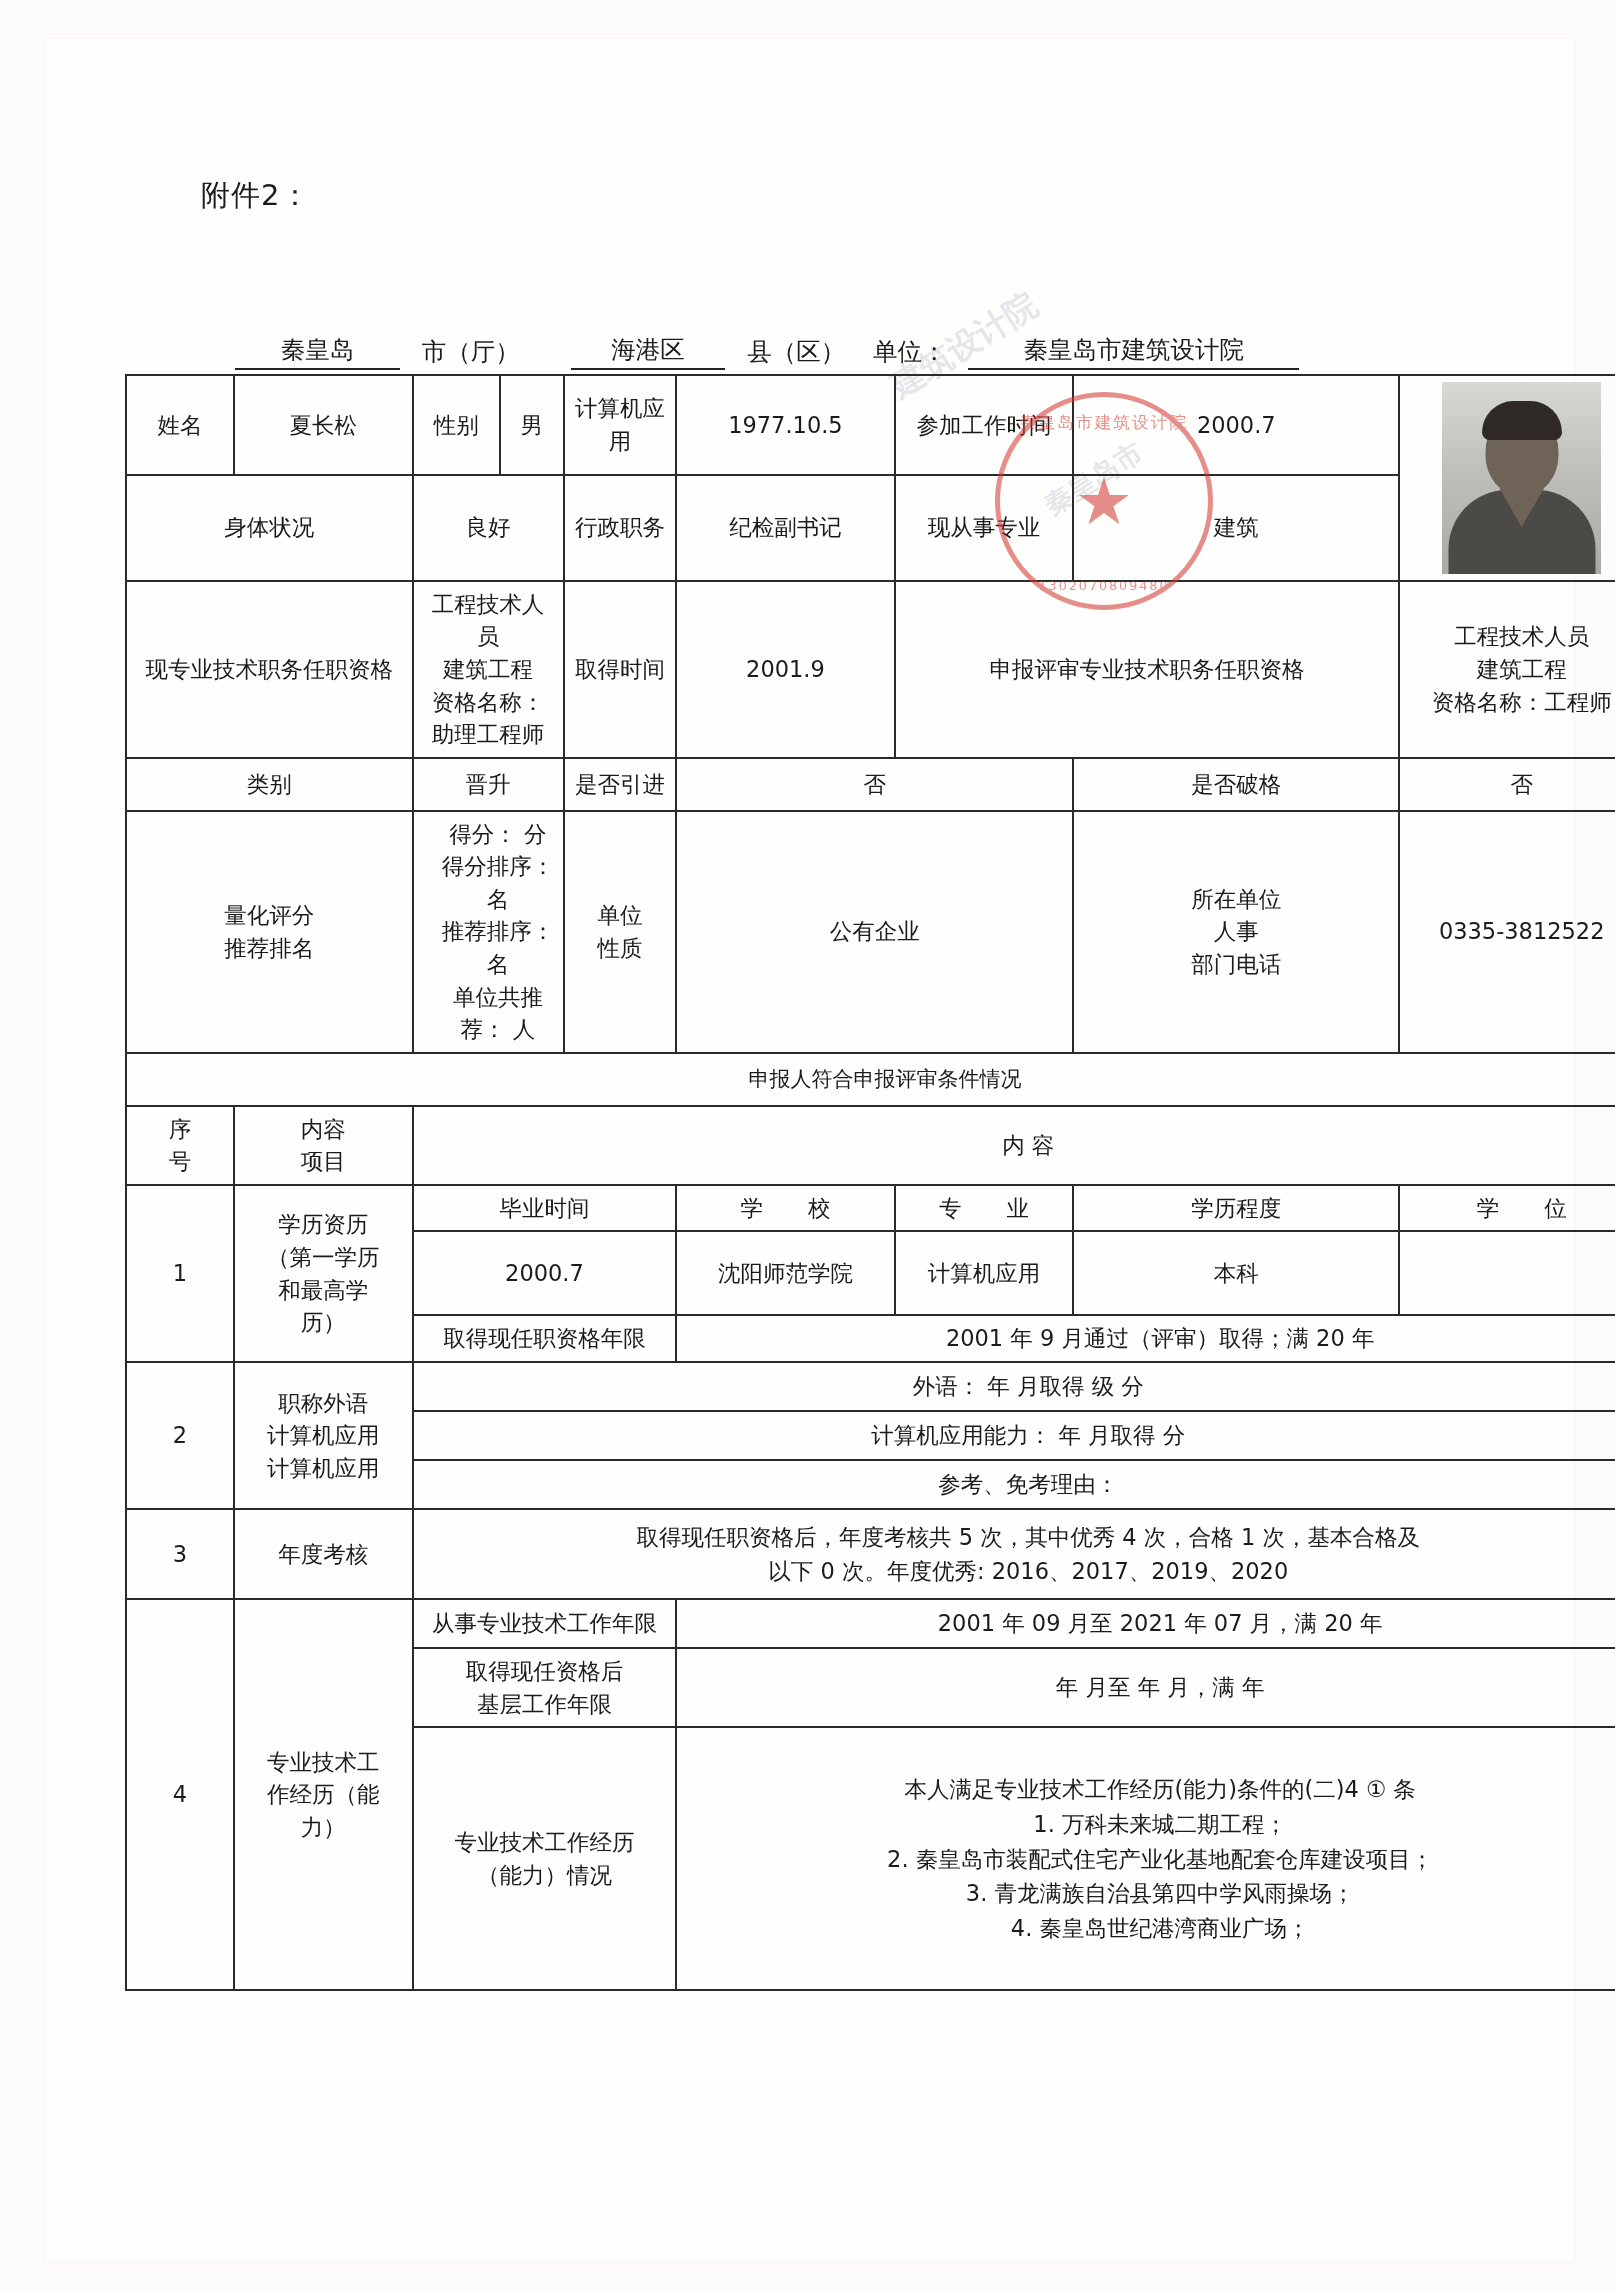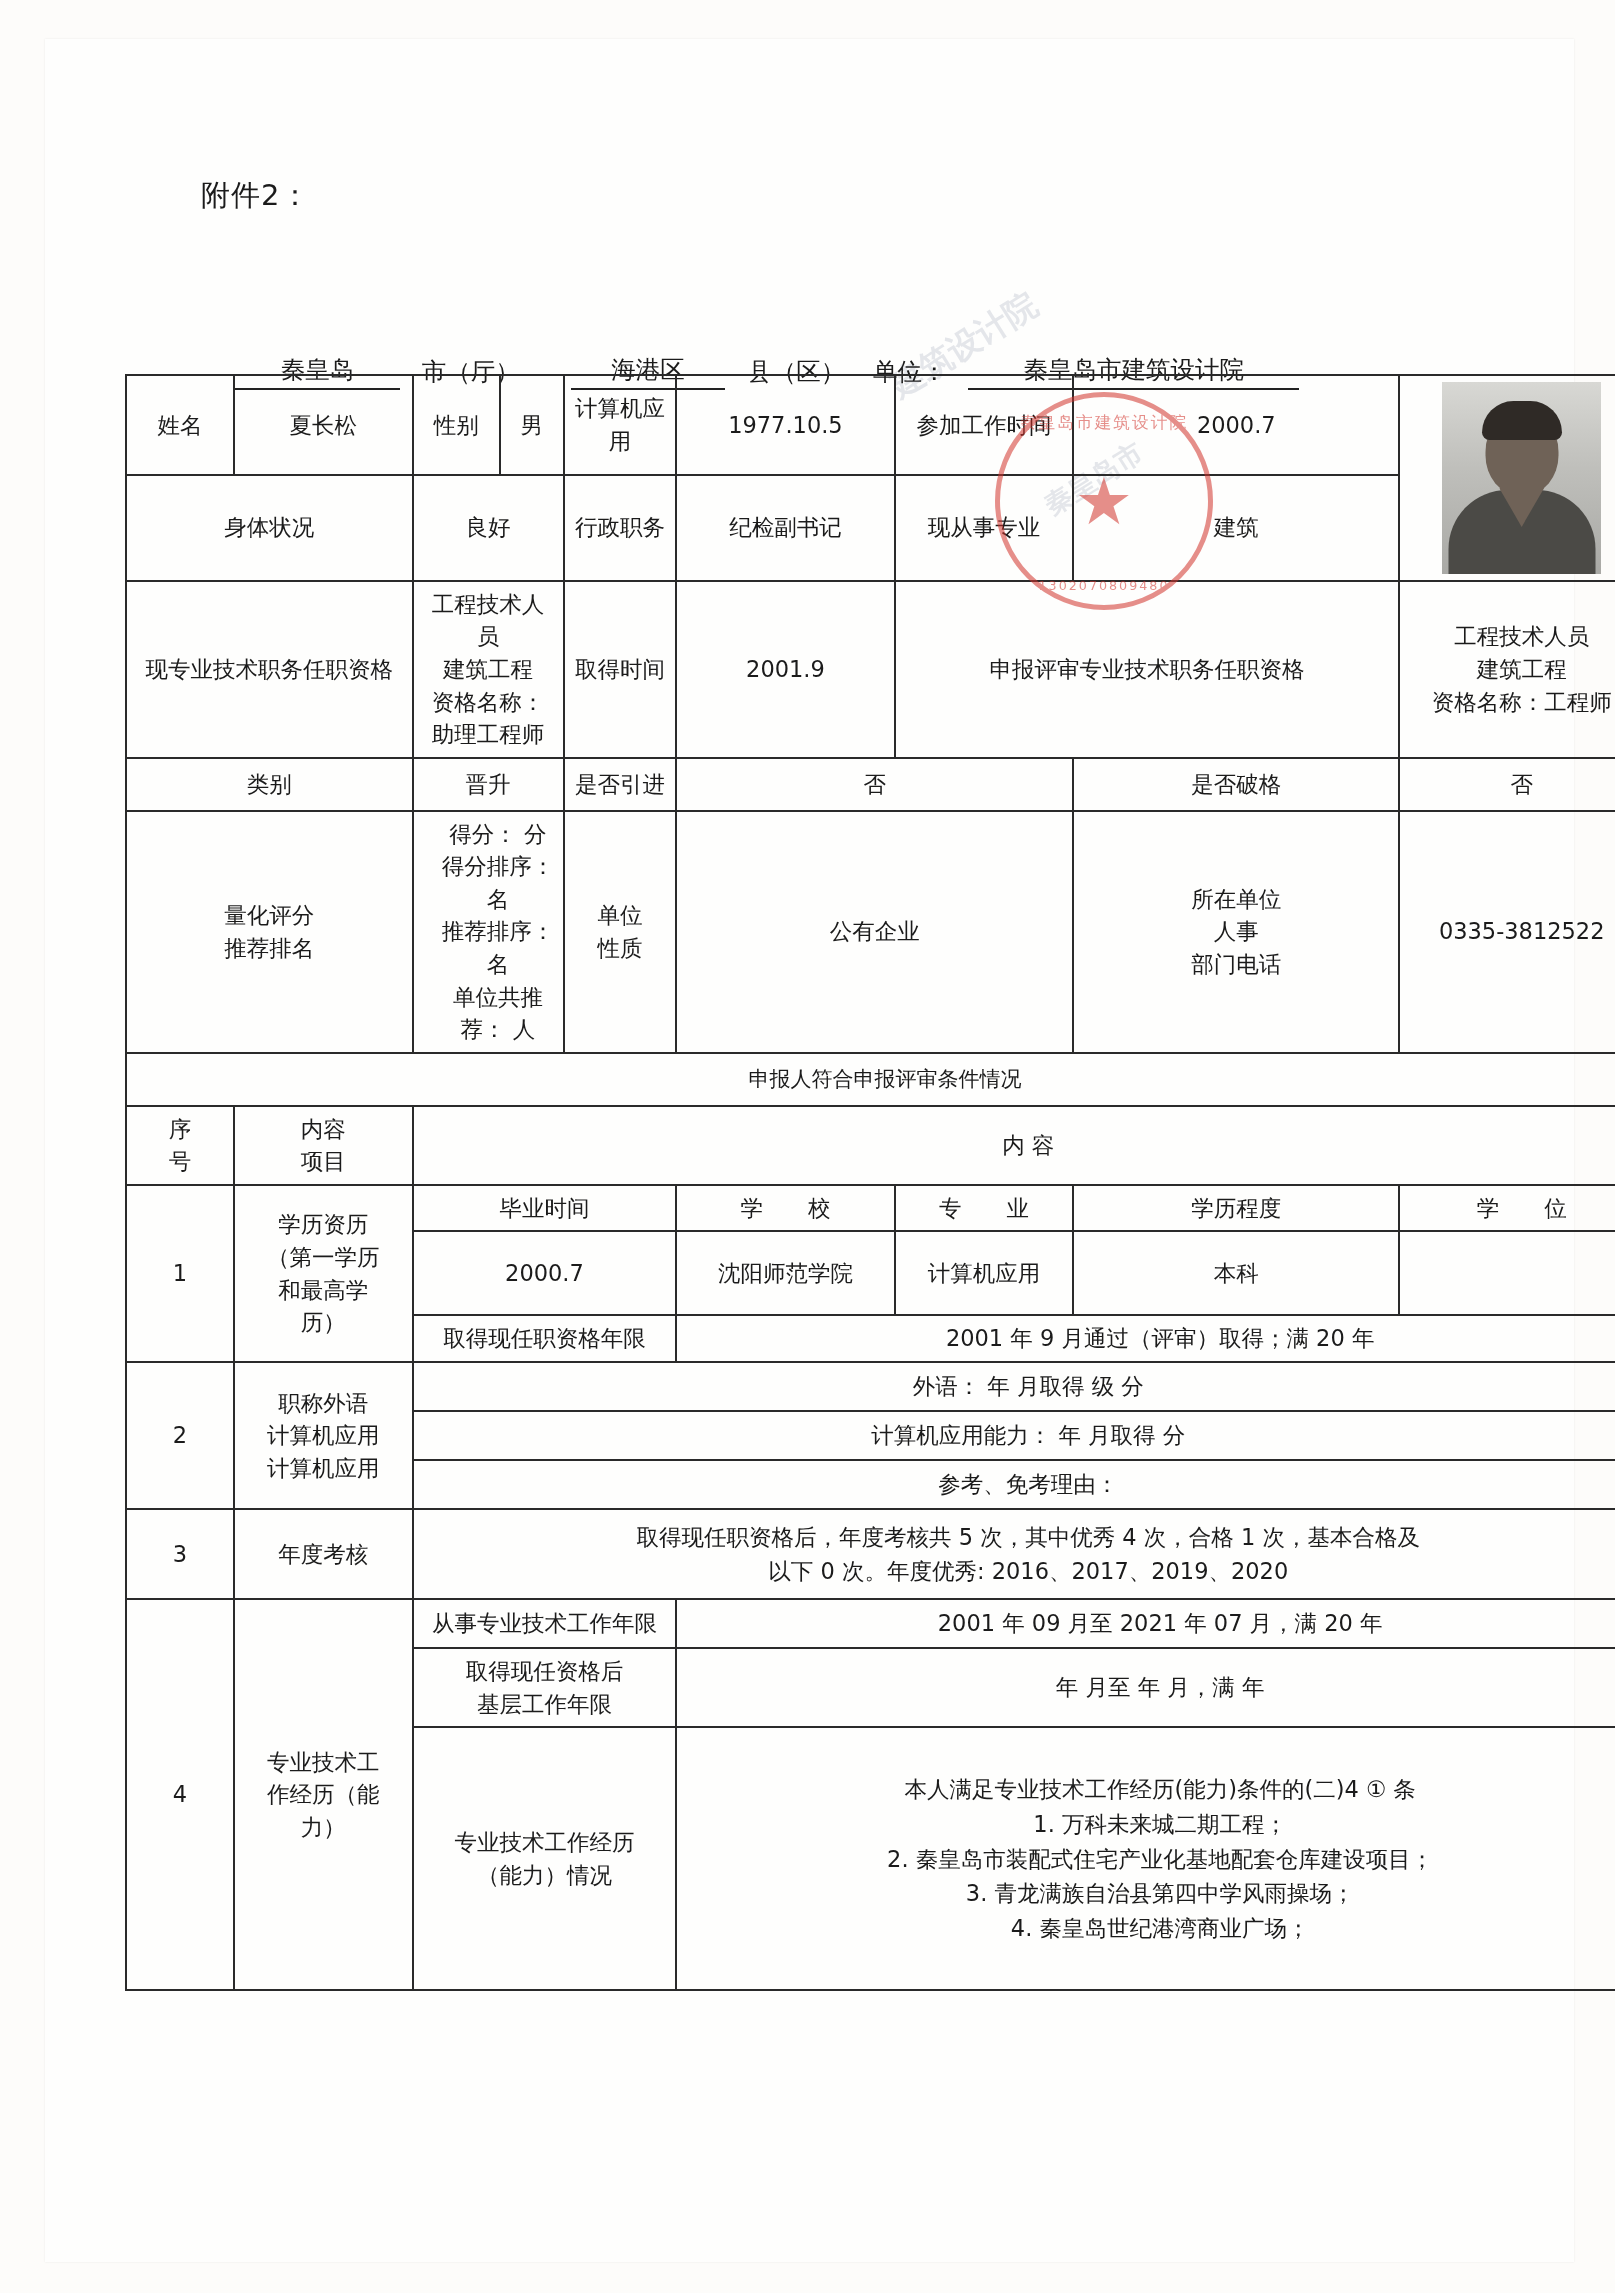--- a/index.html
+++ b/index.html
@@ -172,7 +172,7 @@
   <div class="subline">
     <span class="ul" style="width:157px;">秦皇岛</span>
     <span class="plain">市（厅）</span>
-    <span class="ul" style="width:147px;margin-left:29px;margin-top:20px;">海港区</span>
+    <span class="ul" style="width:147px;margin-left:29px;">海港区</span>
     <span class="plain">县（区）</span>
     <span class="plain">单位：</span>
     <span class="ul" style="width:323px;">秦皇岛市建筑设计院</span>

